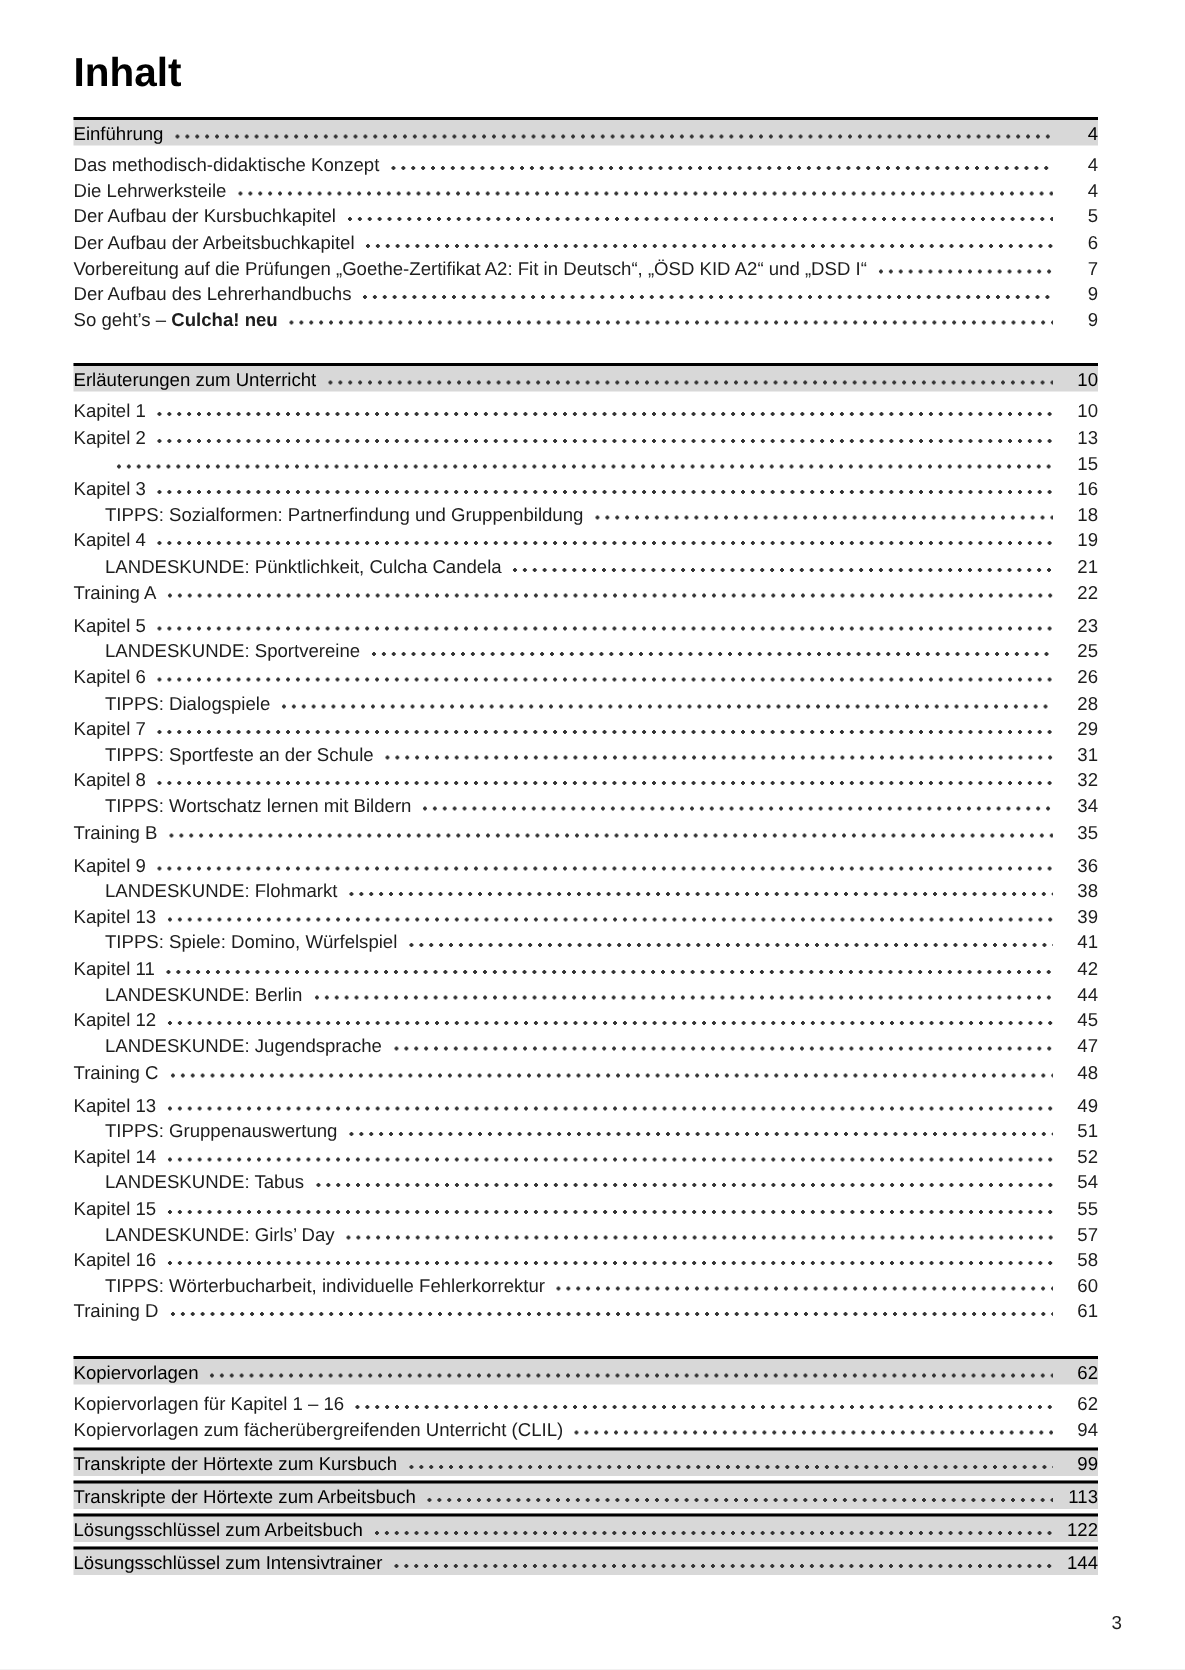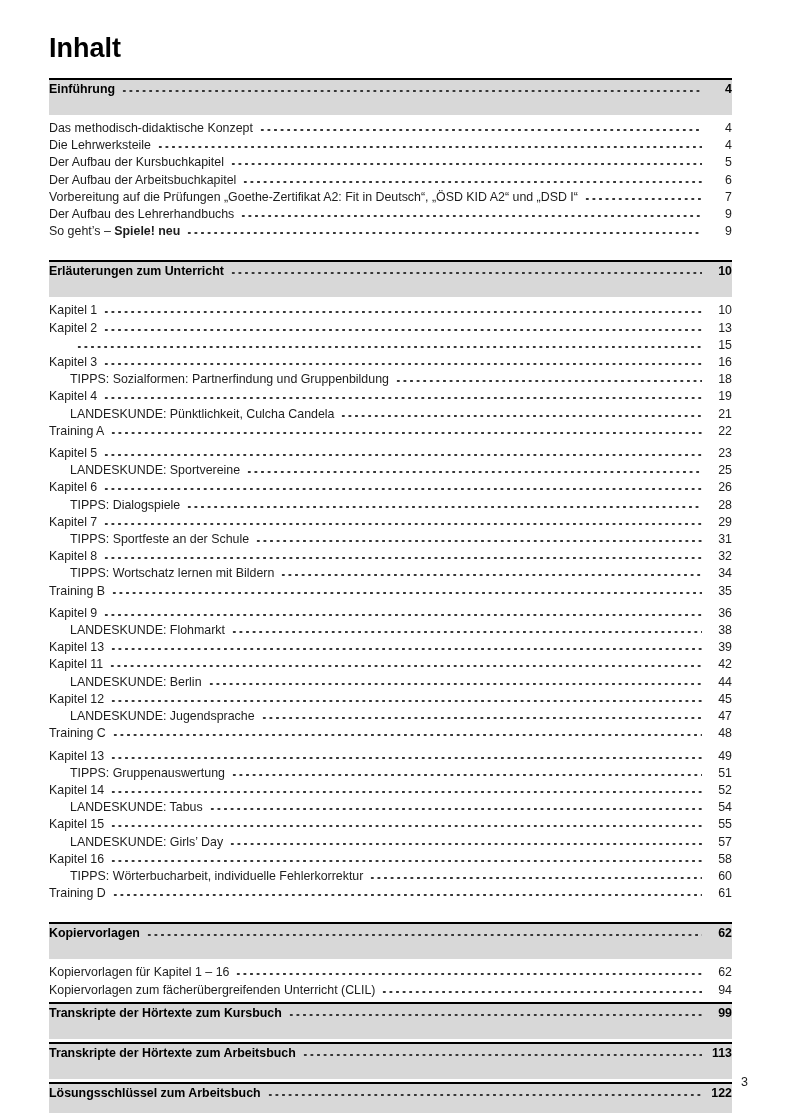--- a/index.html
+++ b/index.html
@@ -45,9 +45,9 @@
   .section-bar {
     background: #d8d8d8;
     border-top: 2px solid #000;
-    padding: 1px 0 18px 0;
+    padding: 1px 0 0 0;
     line-height: 16px;
-    font-weight: 700;
+    font-weight: 400;
     color: #000;
     margin-bottom: 5px;
   }

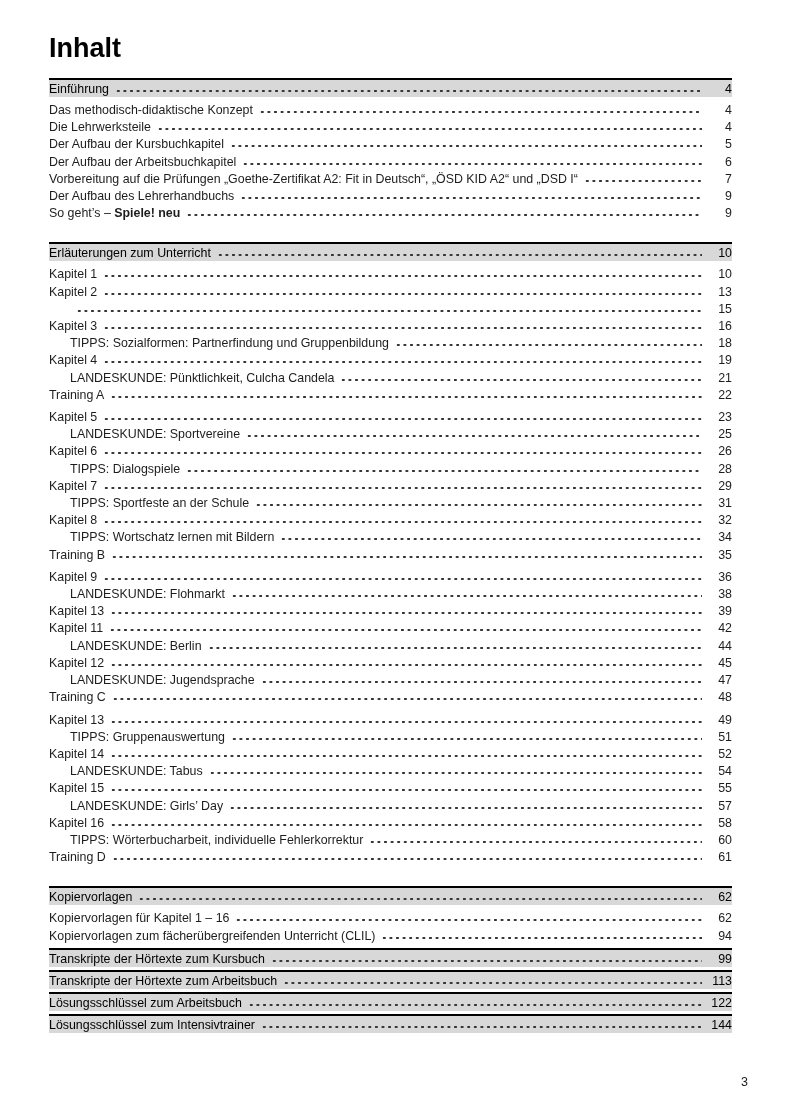--- a/index.html
+++ b/index.html
@@ -124,7 +124,7 @@
           </div>
           <div class="toc-row">
             <span class="label">So geht’s – </span>
-            <span class="label bold">Spiele! neu</span>
+            <span class="label bold">Culcha! neu</span>
             <span class="leader"></span>
             <span class="page">9</span>
           </div>

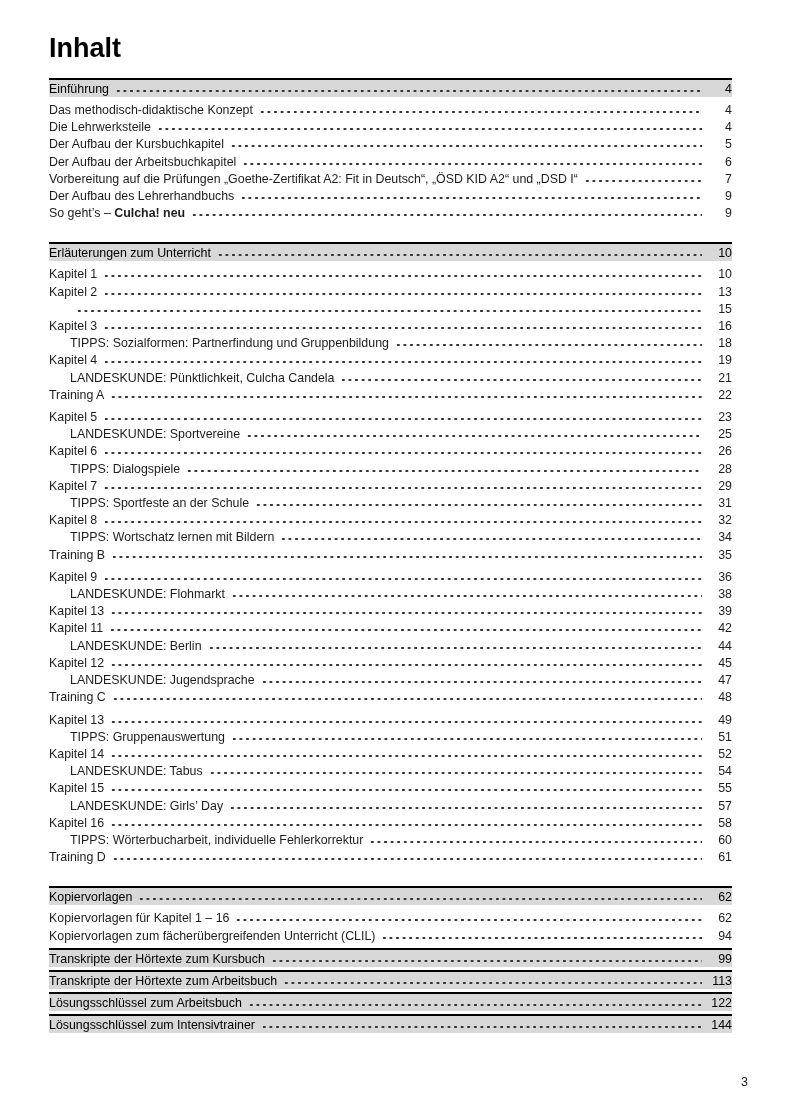--- a/index.html
+++ b/index.html
@@ -238,6 +238,11 @@
             <span class="leader"></span>
             <span class="page">39</span>
           </div>
+          <div class="toc-row indent">
+            <span class="label">TIPPS: Spiele: Domino, Würfelspiel</span>
+            <span class="leader"></span>
+            <span class="page">41</span>
+          </div>
           <div class="toc-row">
             <span class="label">Kapitel 11</span>
             <span class="leader"></span>

